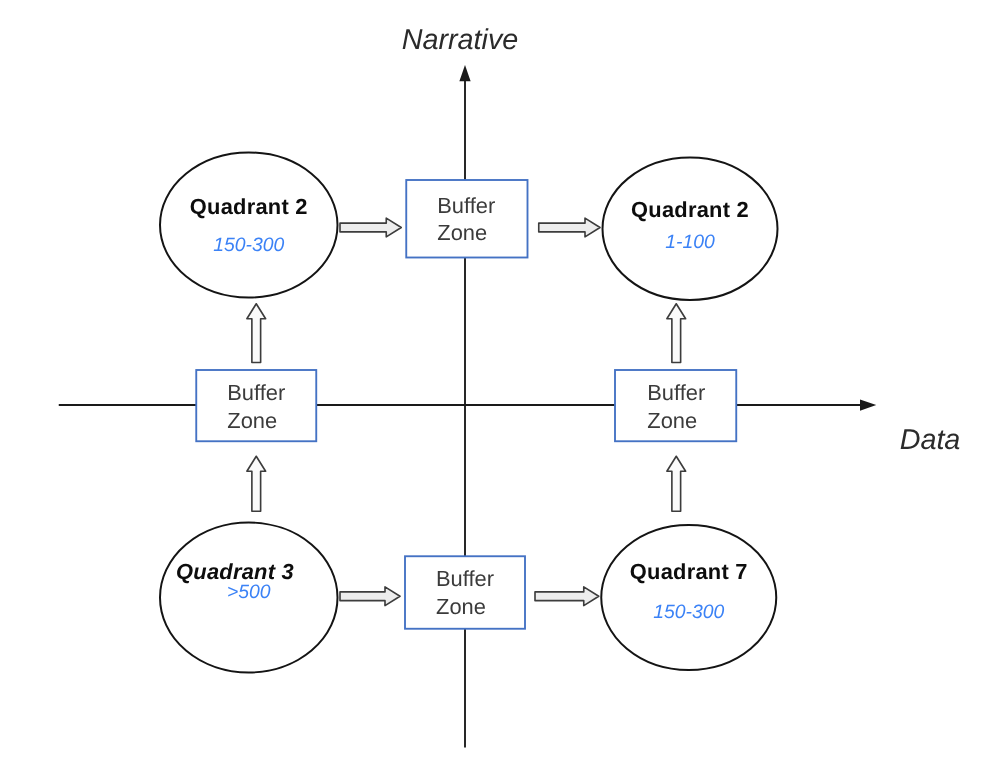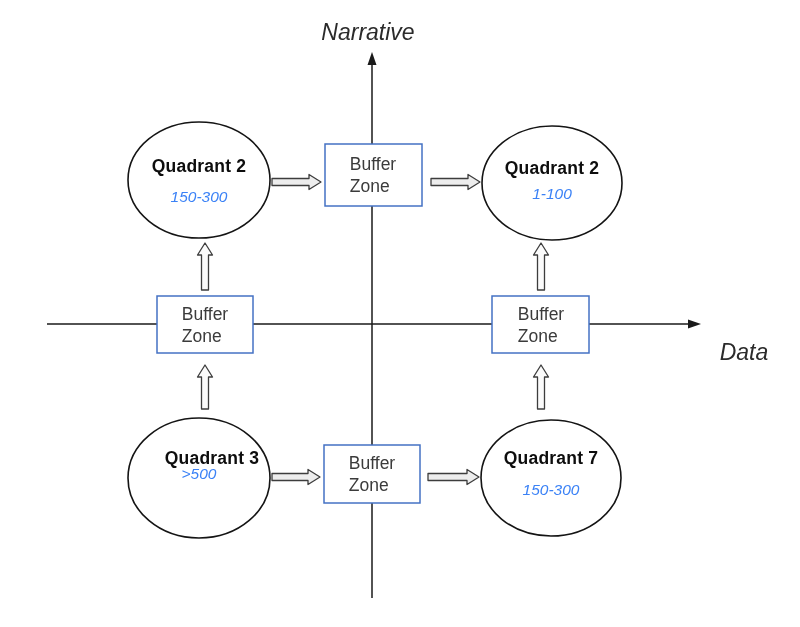--- a/index.html
+++ b/index.html
@@ -72,7 +72,7 @@
   <div class="lbl q-name" style="left:552px;top:168px;">Quadrant 2</div>
   <div class="lbl q-value" style="left:552px;top:194px;">1-100</div>
 
-  <div class="lbl q-name" style="left:212px;top:458px;">Quadrant 3</div>
+  <div class="lbl q-name" style="left:188px;top:458px;font-style:italic;">Quadrant 3</div>
   <div class="lbl q-value" style="left:199px;top:474px;">&gt;500</div>
 
   <div class="lbl q-name" style="left:551px;top:458px;">Quadrant 7</div>

